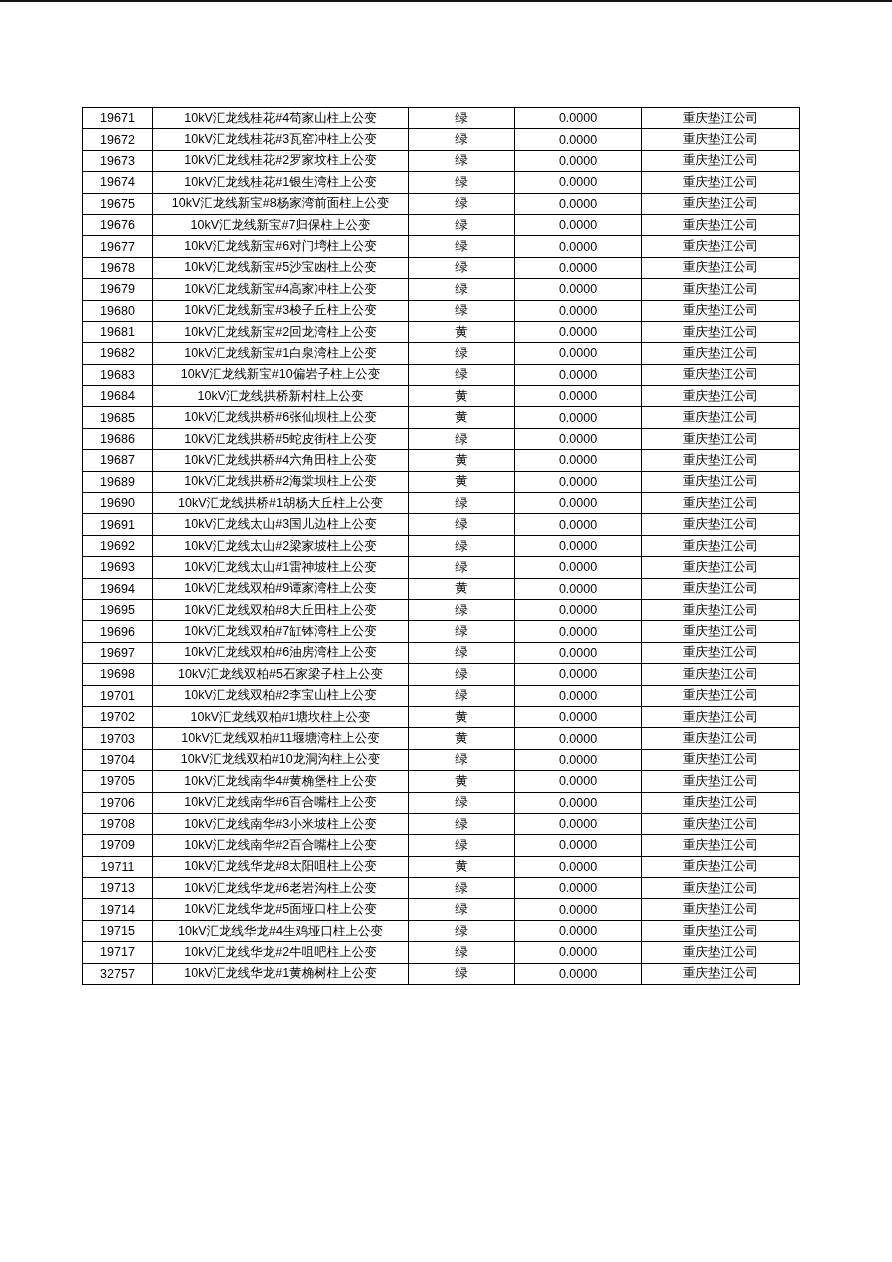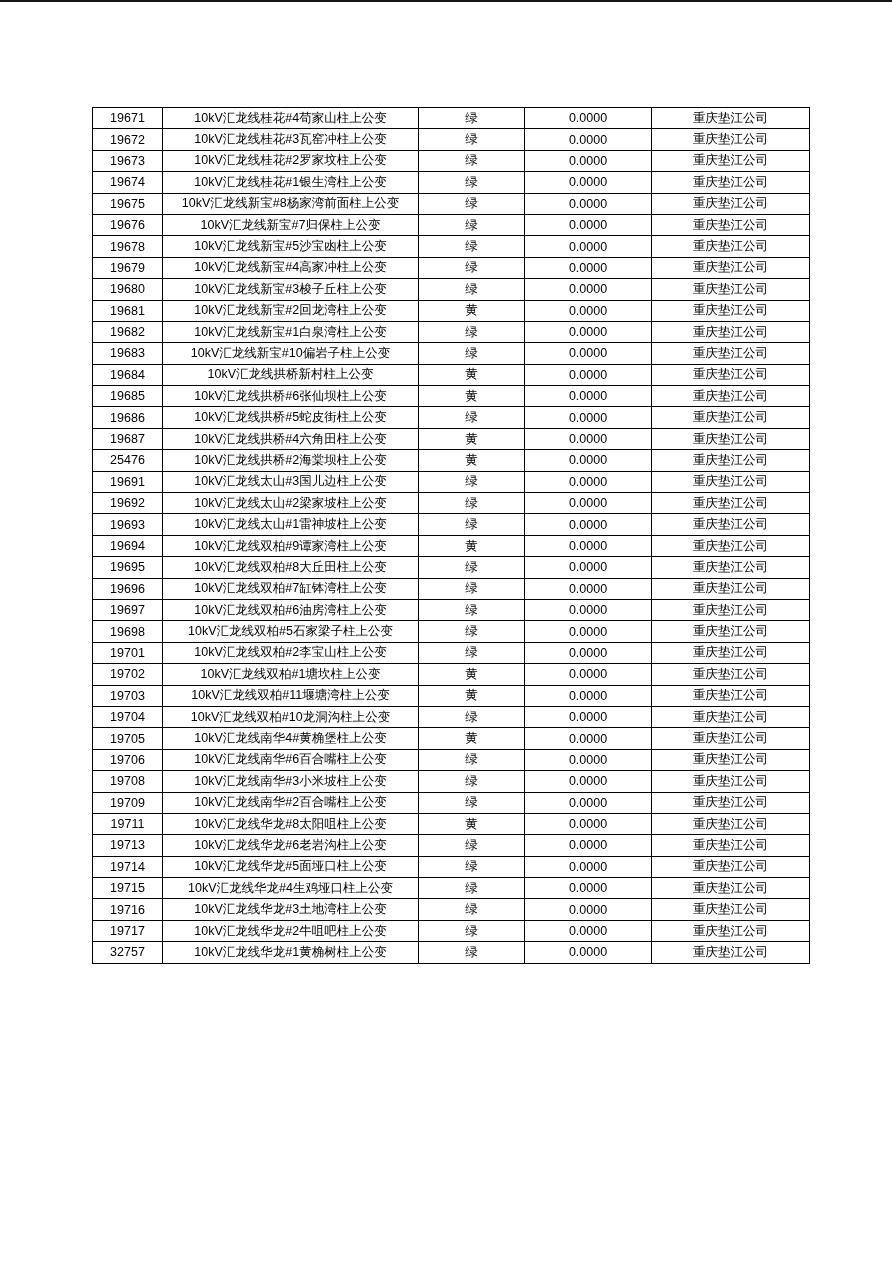--- a/index.html
+++ b/index.html
@@ -25,7 +25,7 @@
   }
   .data-table {
     position: absolute;
-    left: 92px;
+    left: 82px;
     top: 107px;
     width: 717px;
     border-collapse: collapse;

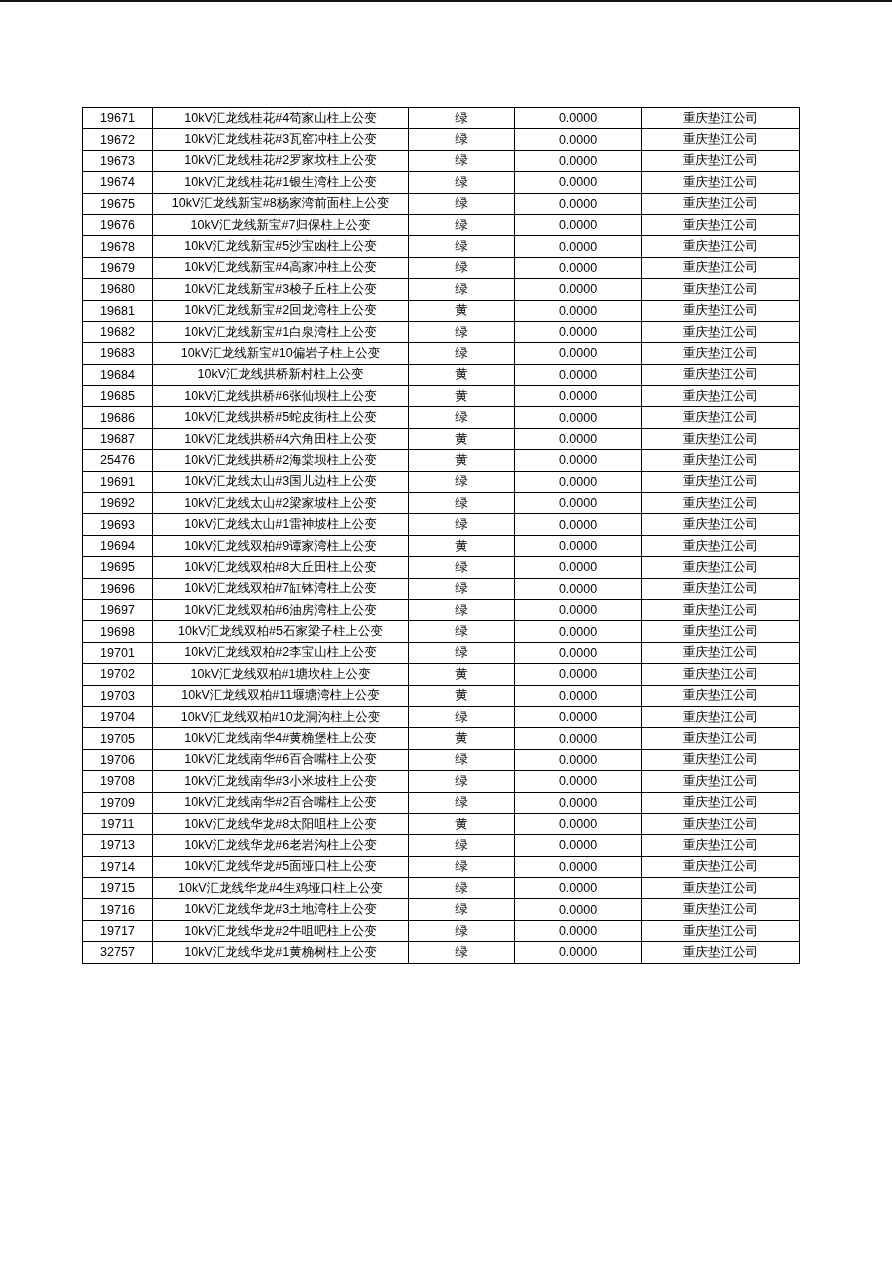--- a/index.html
+++ b/index.html
@@ -105,6 +105,13 @@
     <td>重庆垫江公司</td>
   </tr>
       <tr>
+    <td>19677</td>
+    <td>10kV汇龙线新宝#6对门塆柱上公变</td>
+    <td>绿</td>
+    <td>0.0000</td>
+    <td>重庆垫江公司</td>
+  </tr>
+      <tr>
     <td>19678</td>
     <td>10kV汇龙线新宝#5沙宝凼柱上公变</td>
     <td>绿</td>

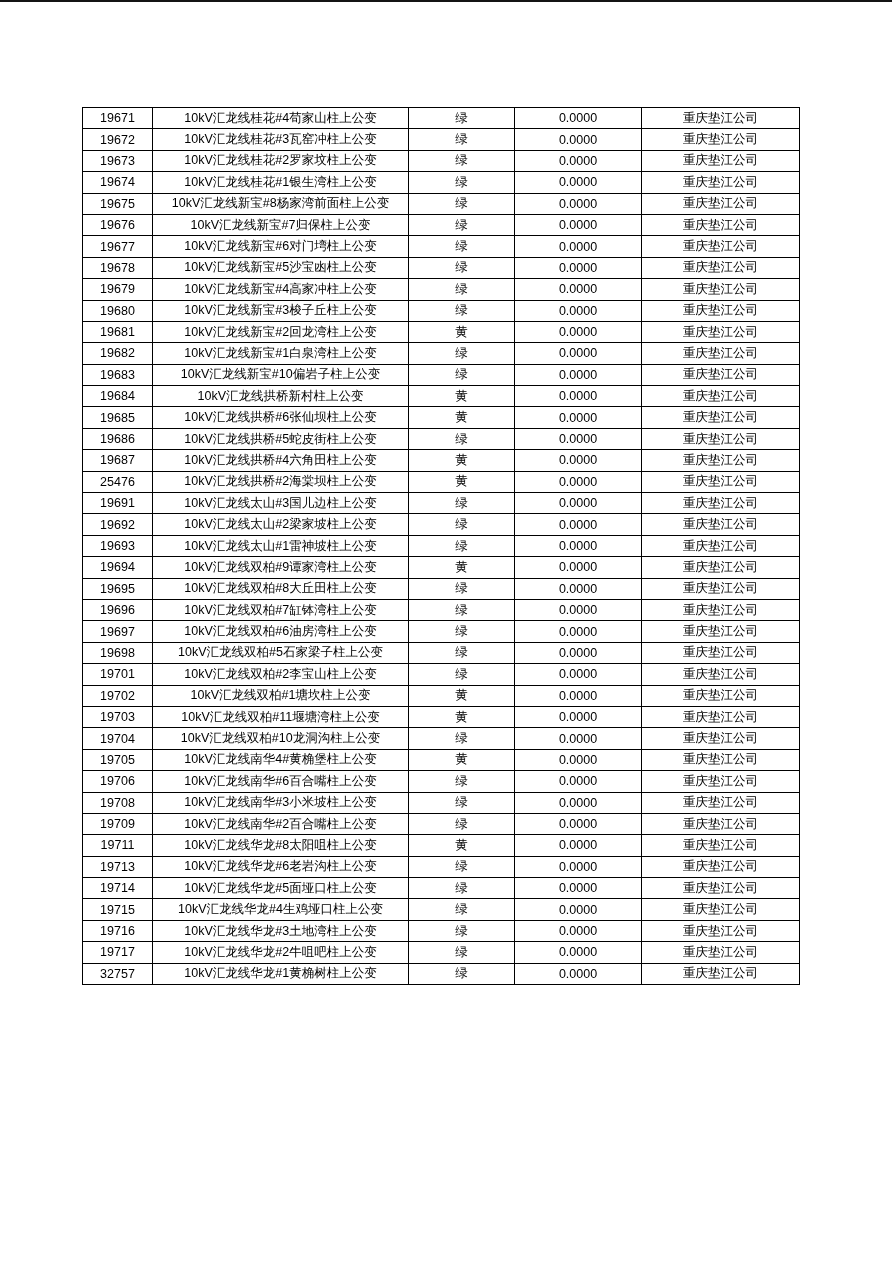--- a/index.html
+++ b/index.html
@@ -182,7 +182,7 @@
     <td>重庆垫江公司</td>
   </tr>
       <tr>
-    <td>25476</td>
+    <td>19689</td>
     <td>10kV汇龙线拱桥#2海棠坝柱上公变</td>
     <td>黄</td>
     <td>0.0000</td>

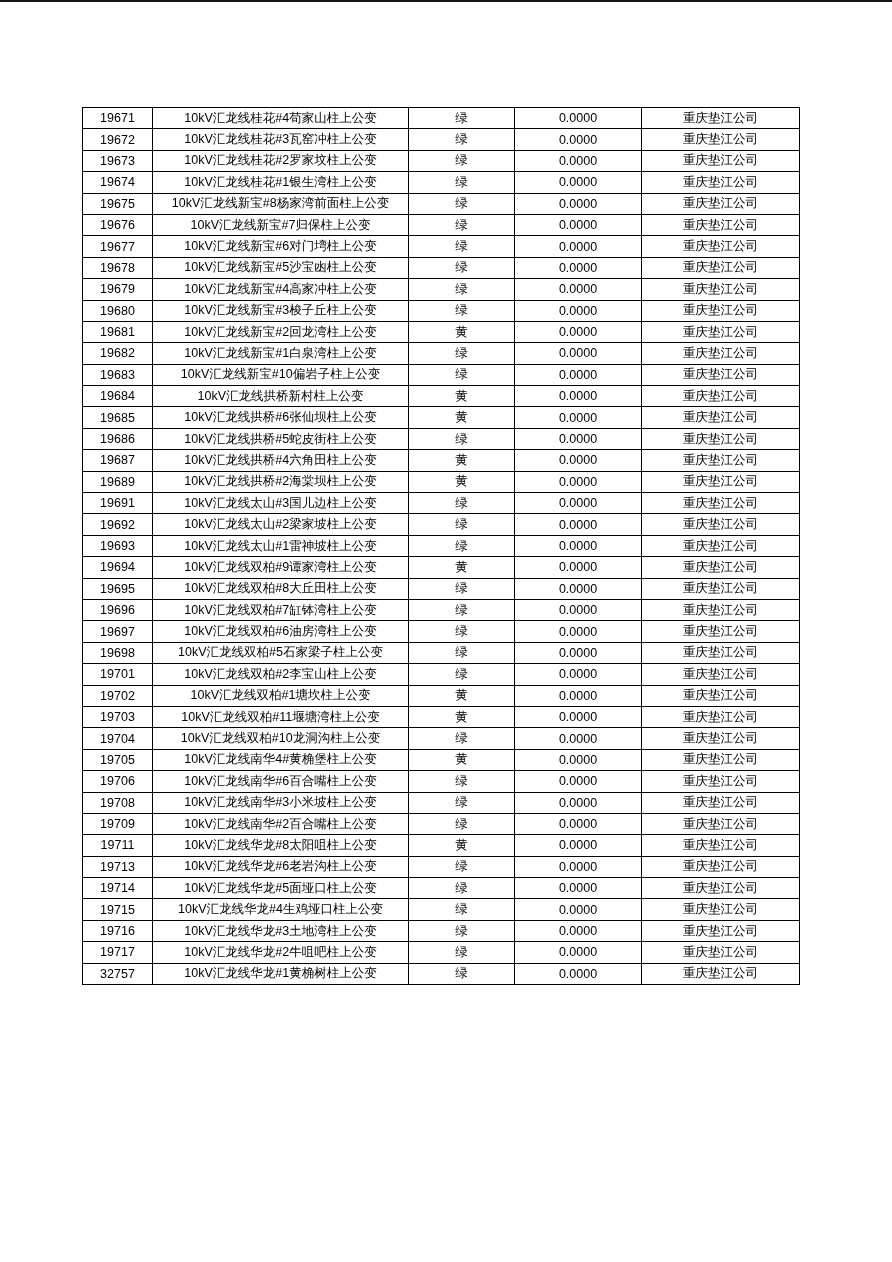--- a/index.html
+++ b/index.html
@@ -189,6 +189,13 @@
     <td>重庆垫江公司</td>
   </tr>
       <tr>
+    <td>19690</td>
+    <td>10kV汇龙线拱桥#1胡杨大丘柱上公变</td>
+    <td>绿</td>
+    <td>0.0000</td>
+    <td>重庆垫江公司</td>
+  </tr>
+      <tr>
     <td>19691</td>
     <td>10kV汇龙线太山#3国儿边柱上公变</td>
     <td>绿</td>

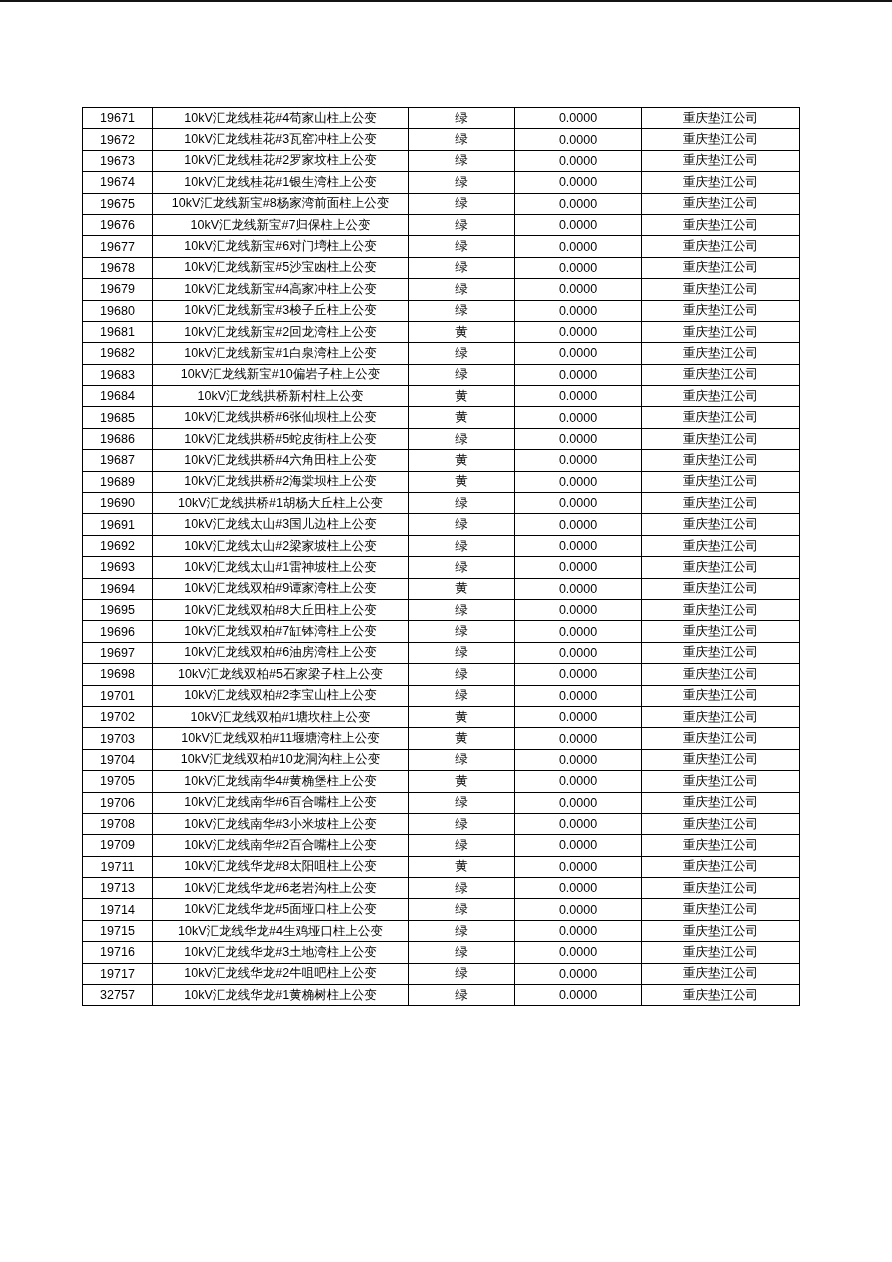--- a/index.html
+++ b/index.html
@@ -336,13 +336,6 @@
     <td>重庆垫江公司</td>
   </tr>
       <tr>
-    <td>19716</td>
-    <td>10kV汇龙线华龙#3土地湾柱上公变</td>
-    <td>绿</td>
-    <td>0.0000</td>
-    <td>重庆垫江公司</td>
-  </tr>
-      <tr>
     <td>19717</td>
     <td>10kV汇龙线华龙#2牛咀吧柱上公变</td>
     <td>绿</td>

